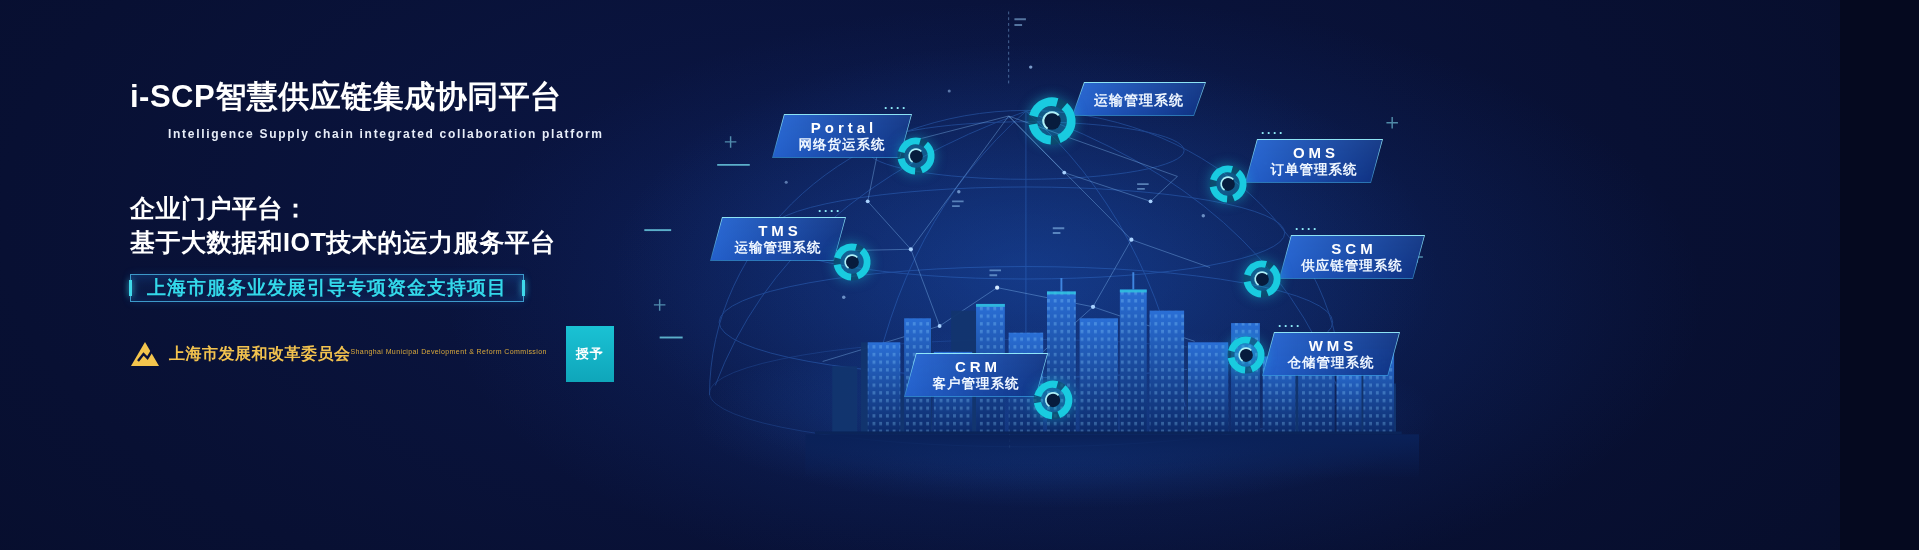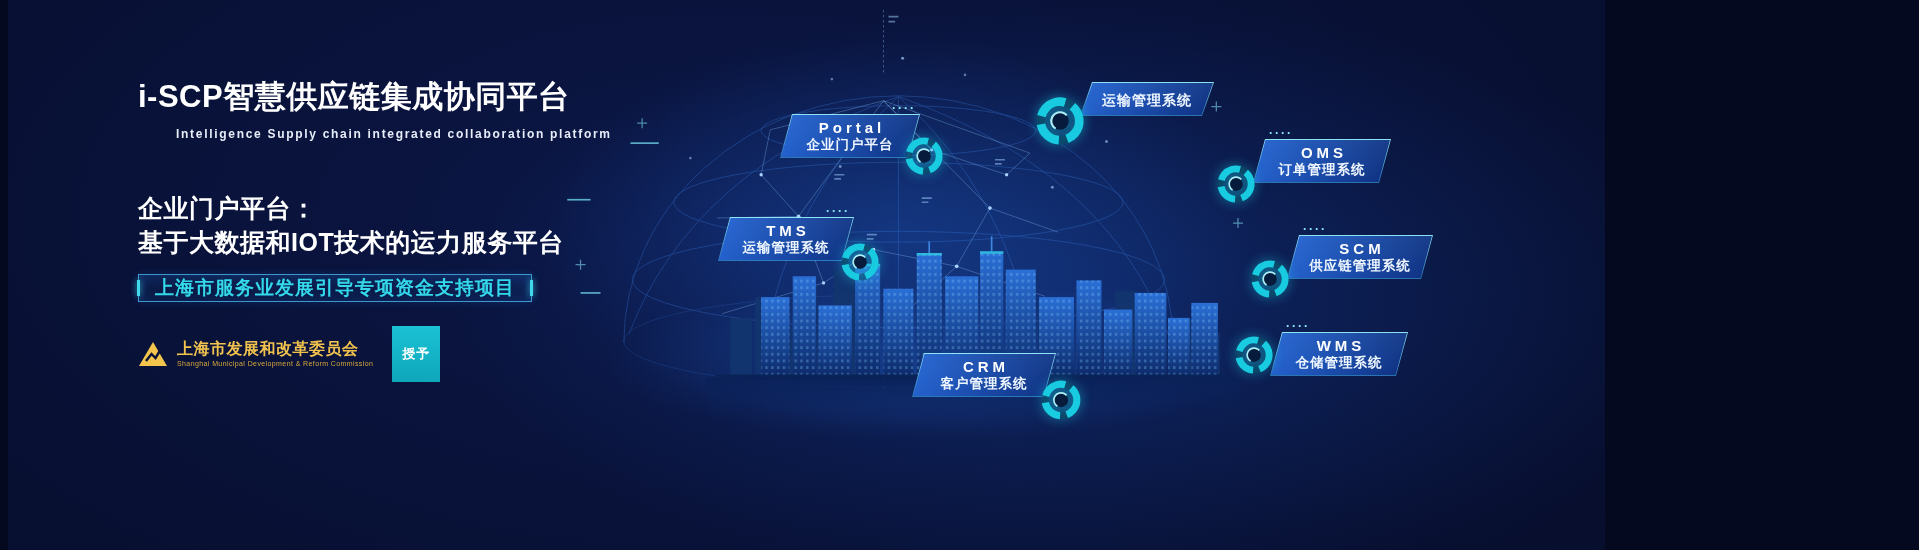--- a/index.html
+++ b/index.html
@@ -4,11 +4,10 @@
 <style>
   html,body{margin:0;padding:0;background:#05091f;font-family:"Liberation Sans",sans-serif;}
   .stage{
-    position:relative;width:1597px;height:550px;overflow:hidden;
+    position:relative;width:1840px;height:550px;overflow:hidden;
     background:
       radial-gradient(900px 430px at 1075px 300px, rgba(26,84,196,.30), transparent 70%),
       radial-gradient(1500px 760px at 45% 40%, #0b1747 0%, #081033 55%, #060c26 100%);
-    margin-left: 8px;
   }
   svg.bg{position:absolute;inset:0;}
 

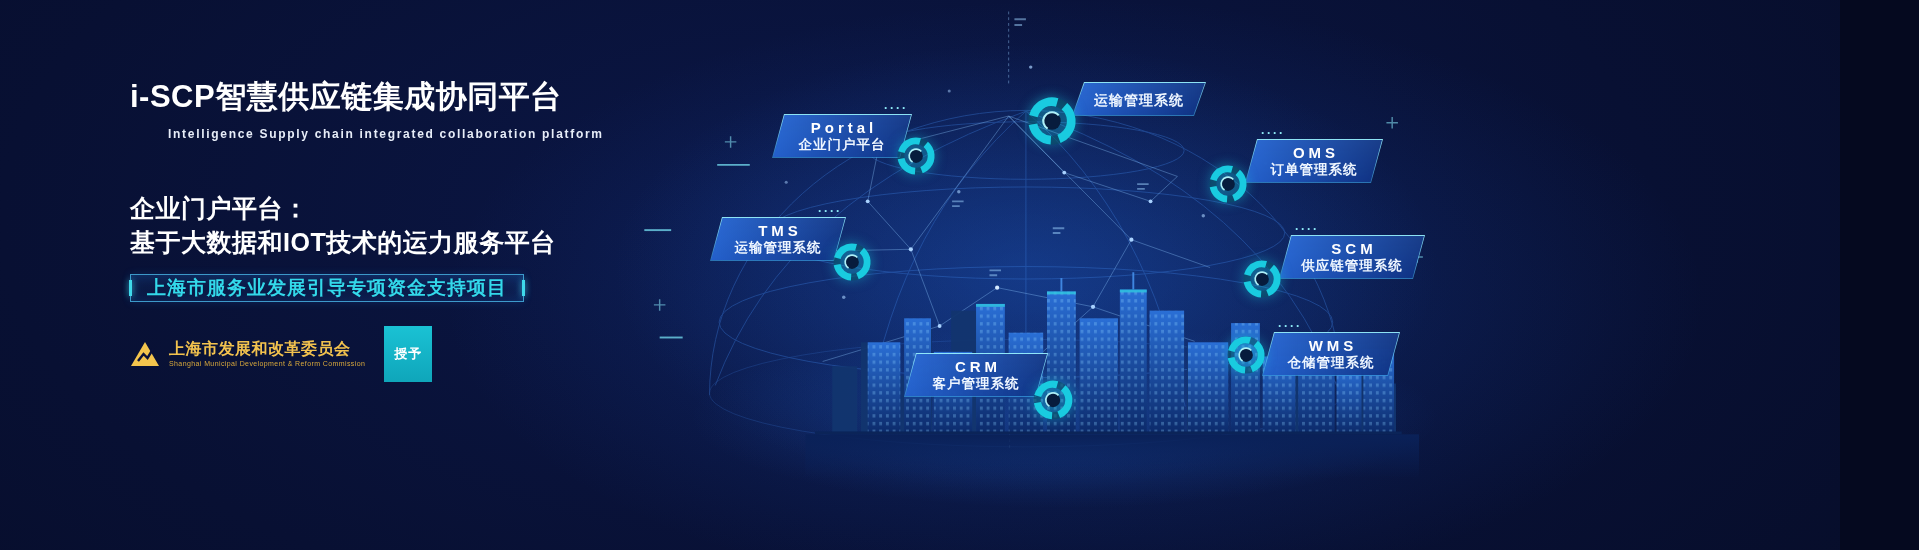--- a/index.html
+++ b/index.html
@@ -244,7 +244,7 @@
     <div class="plate">
       <div class="plate-in">
         <div class="acro">Portal</div>
-        <div class="cn">企业门户平台</div>
+        <div class="cn">网络货运系统</div>
       </div>
     </div>
     <svg class="ring" style="left:122px;top:20px;width:44px;height:44px">

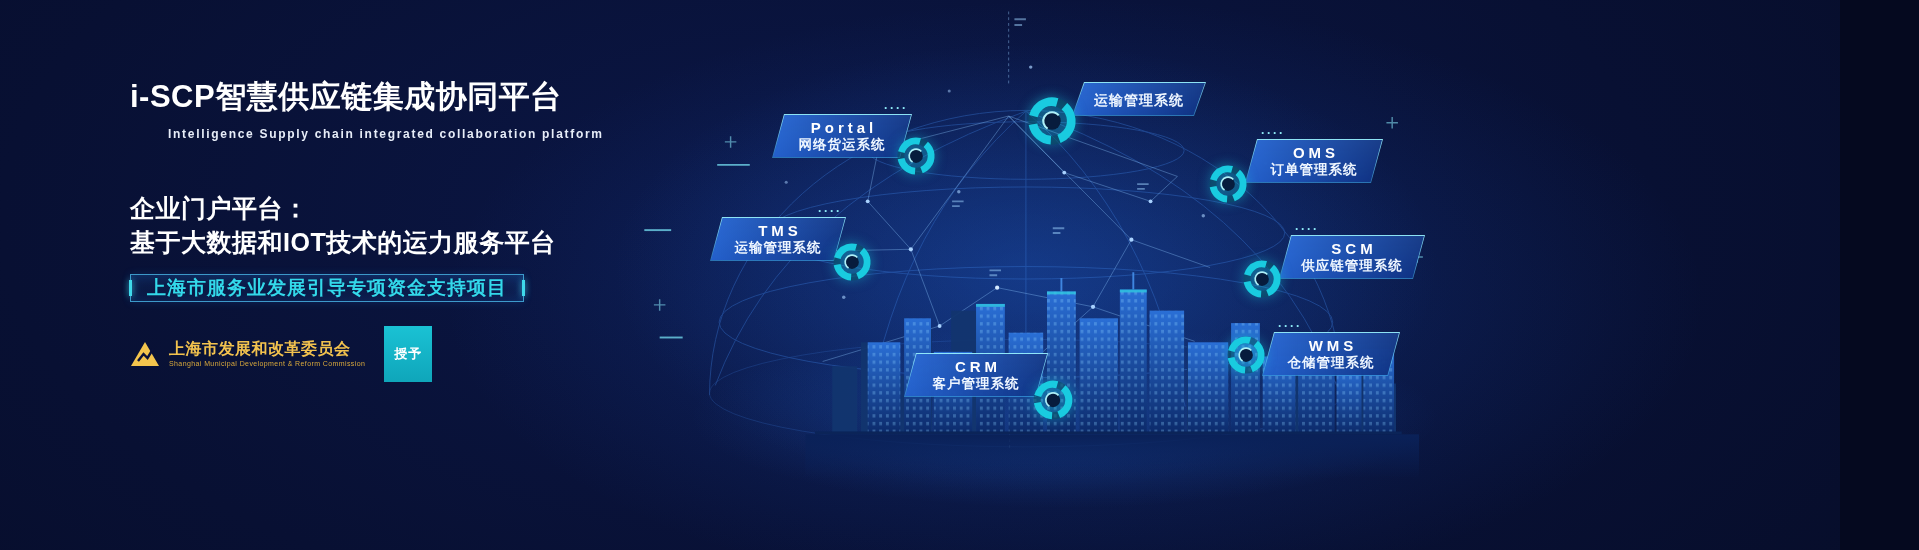--- a/index.html
+++ b/index.html
@@ -27,7 +27,7 @@
   .project::before{left:-2px}.project::after{right:-2px}
   .project-label{font-size:19px;font-weight:700;letter-spacing:1px;color:#33d9ea;}
   .issuer{margin-top:24px;display:flex;align-items:center;gap:9px;}
-  .issuer-names{display:flex;flex-direction:column;line-height:1.1;}
+  .issuer-names{display:flex;flex-direction:row;line-height:1.1;}
   .issuer-name{font-size:16px;font-weight:700;color:#f2c24e;letter-spacing:.5px;}
   .issuer-name-en{font-size:7px;color:#d9a93c;letter-spacing:.4px;margin-top:3px;}
   .grant{margin-left:10px;background:linear-gradient(180deg,#1ac2d4,#0fa6ba);color:#fff;

